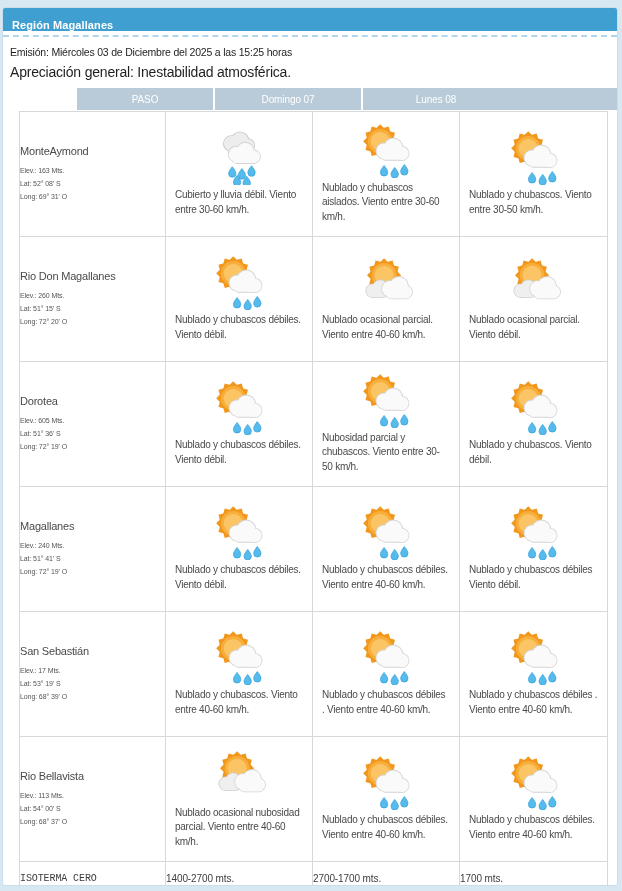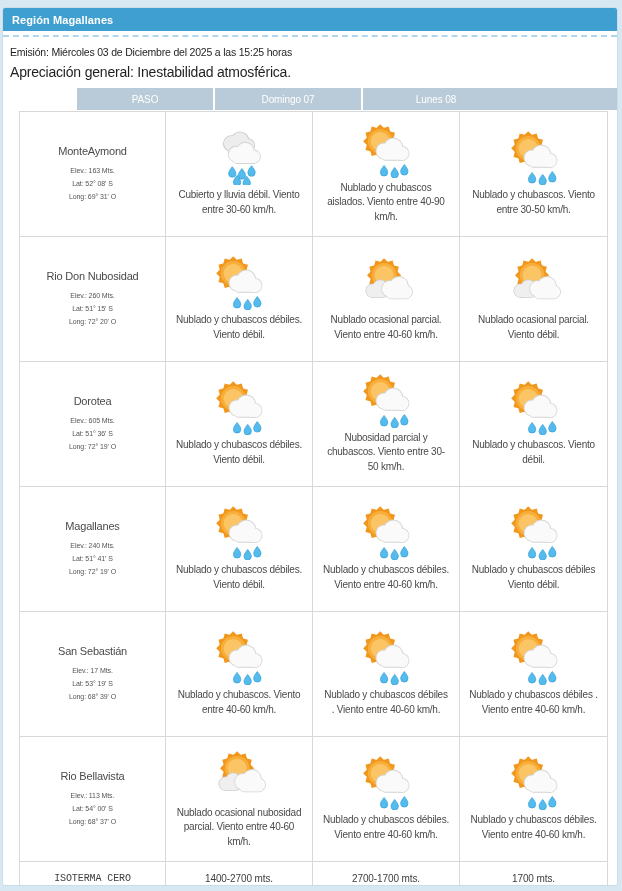--- a/index.html
+++ b/index.html
@@ -23,7 +23,7 @@
     background:#3F9FD0;
     color:#FFFFFF;
     font-size:11px;font-weight:bold;
-    display:flex;align-items:center;
+    display:flex;align-items:flex-end;
     padding-left:9px;
     letter-spacing:0.1px;
   }

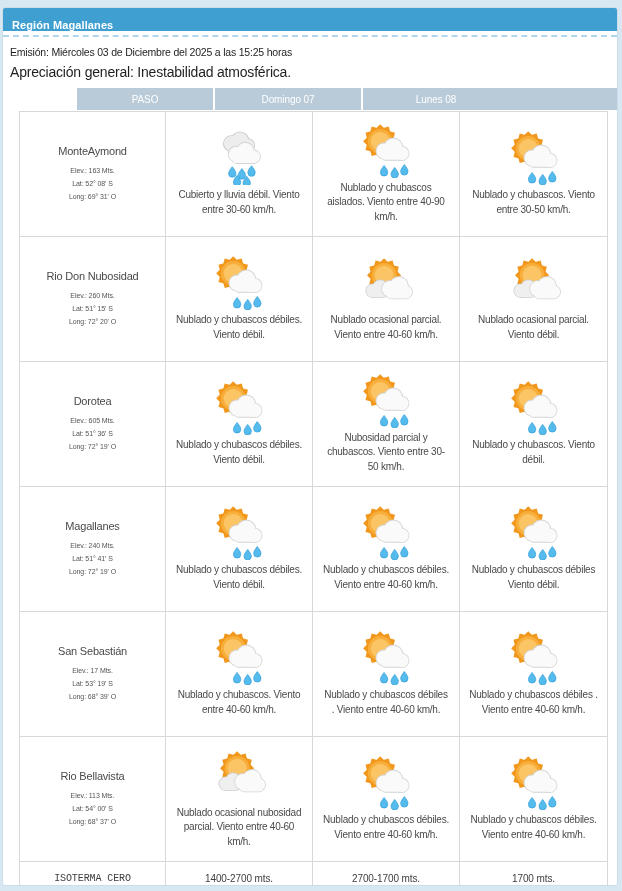--- a/index.html
+++ b/index.html
@@ -58,7 +58,7 @@
   }
   table.fc td{
     border:1px solid #D8D8D8;
-    text-align:center;
+    text-align:left;
     vertical-align:middle;
     padding:0;
   }

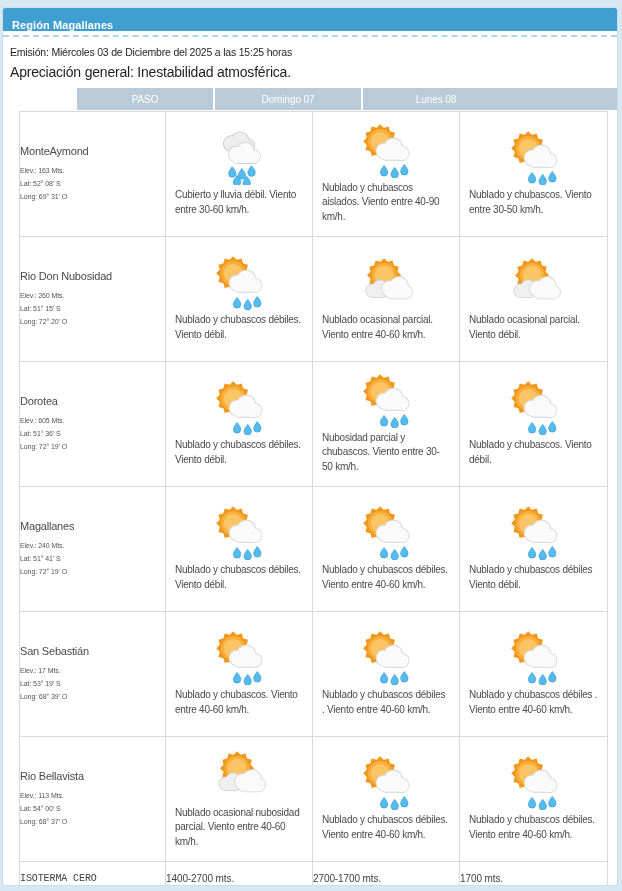--- a/index.html
+++ b/index.html
@@ -172,7 +172,7 @@
       <path transform="translate(51,47)" d="M0,-5 C2.6,-1.8 3.8,0.3 3.8,2.2 A3.8,3.8 0 1 1 -3.8,2.2 C-3.8,0.3 -2.6,-1.8 0,-5 Z"></path>
     </g>
   </svg>
-            <div class="fc-text">Nublado y chubascos aislados. Viento entre 40-90 km/h.</div>
+            <div class="fc-text">Nublado y chubascos aislados. Viento entre 30-60 km/h.</div>
           </td>
           <td class="fc-cell">
             <svg class="wicon" viewBox="0 0 64 56" width="62" height="54">

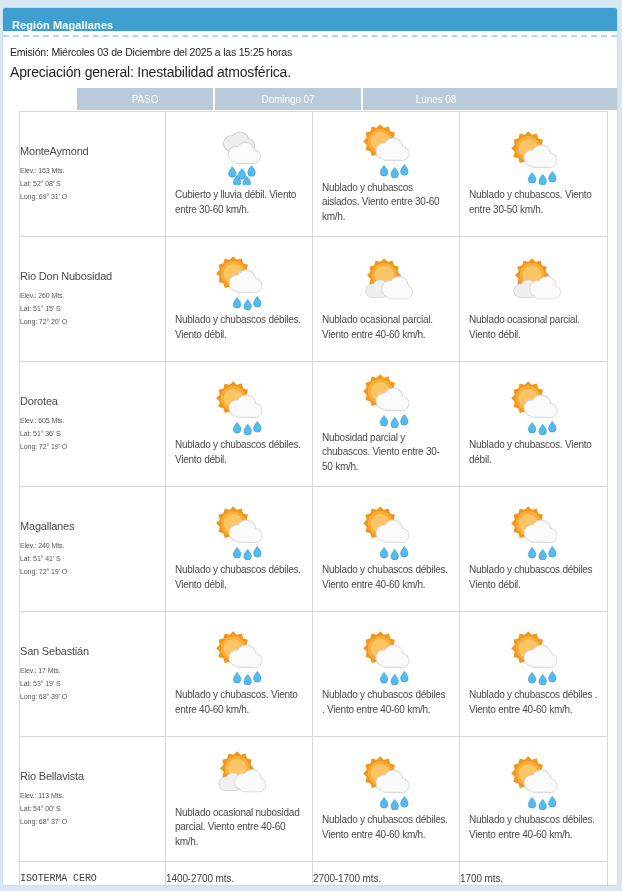--- a/index.html
+++ b/index.html
@@ -206,7 +206,7 @@
         </tr>
         <tr class="frow">
           <td class="paso-cell">
-            <div class="pname">Rio Don Nubosidad</div>
+            <div class="pname">Rio Don Magallanes</div>
             <div class="pcoord">Elev.: 260 Mts.</div>
             <div class="pcoord">Lat: 51° 15' S</div>
             <div class="pcoord">Long: 72° 20' O</div>

